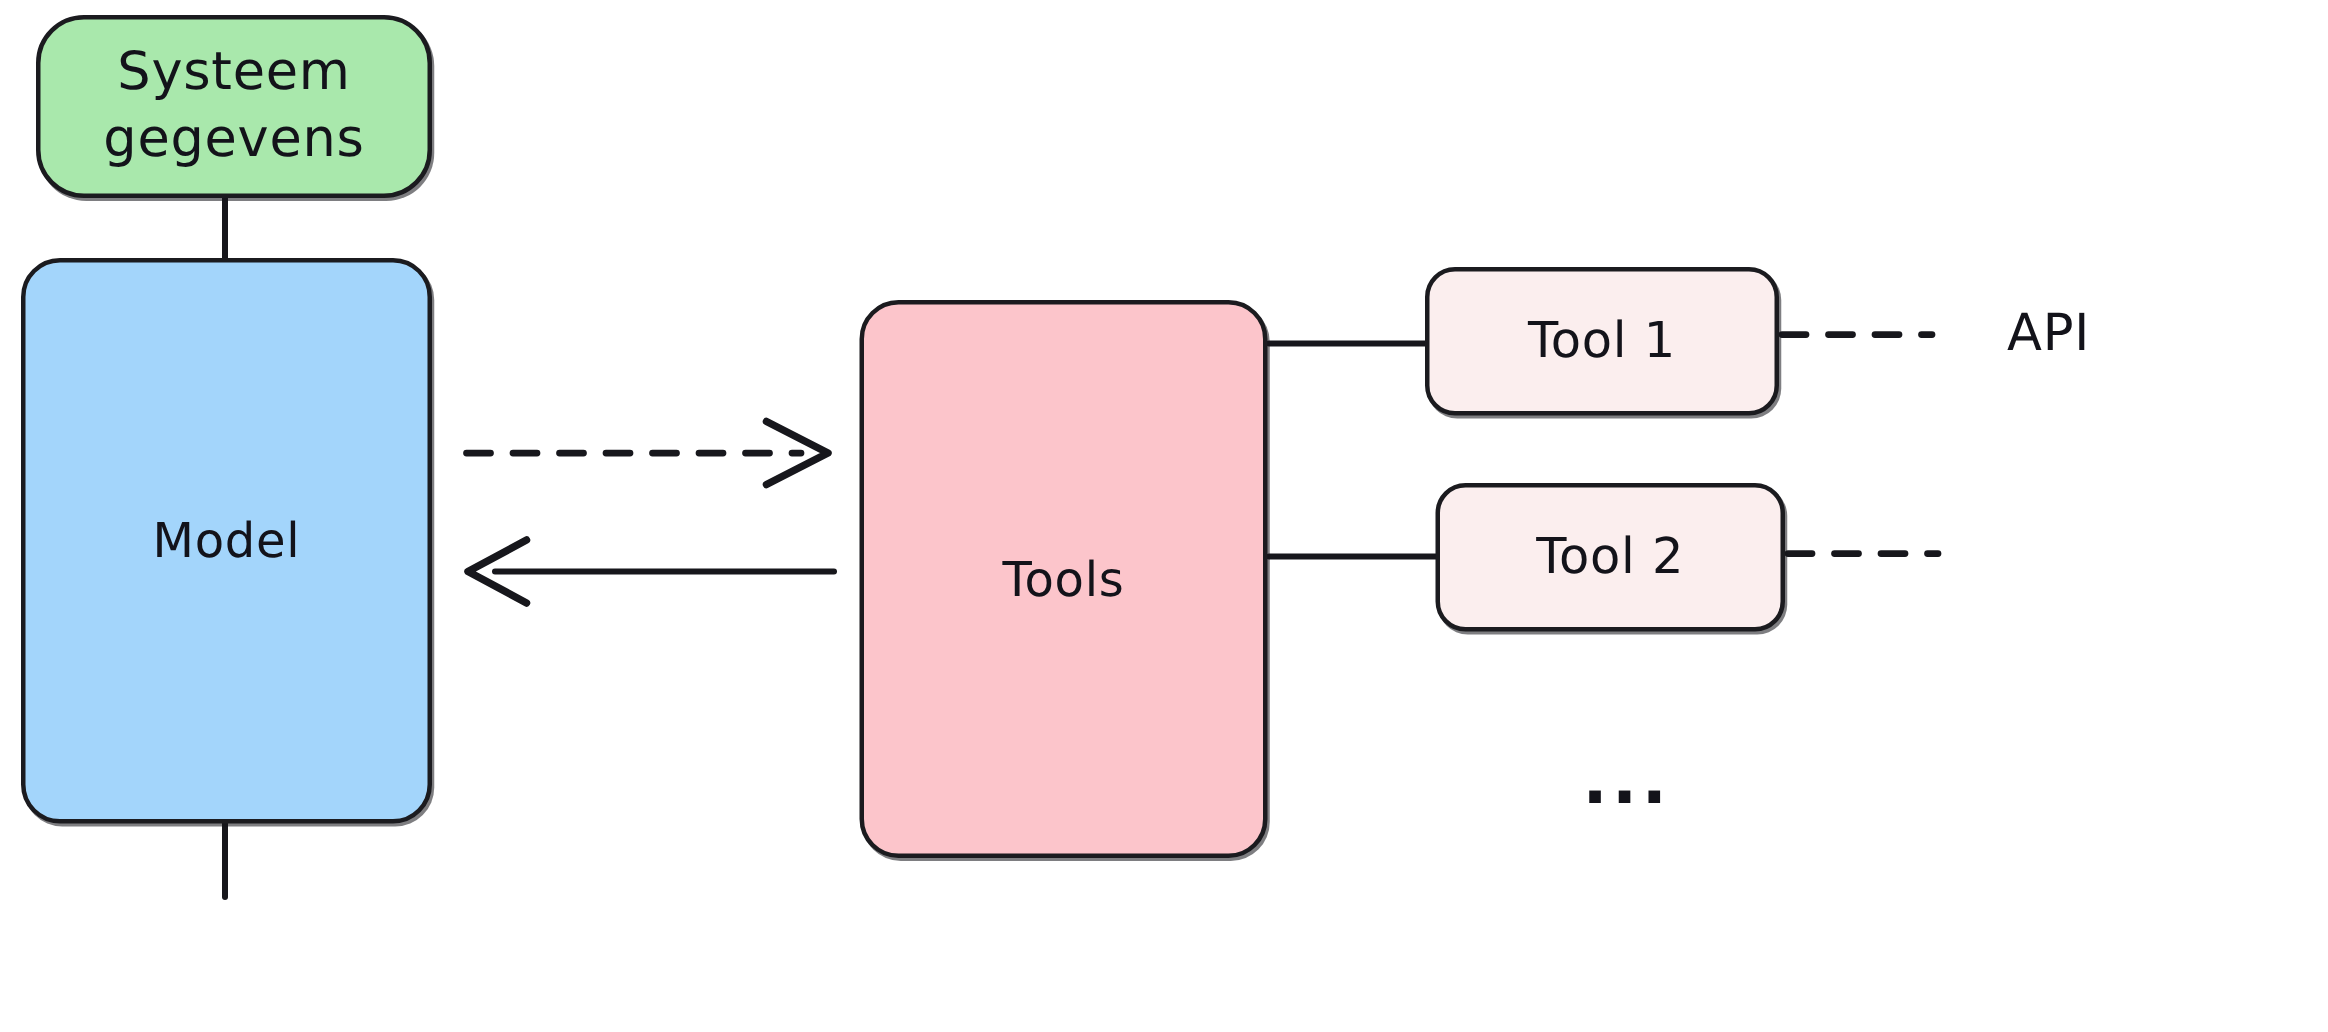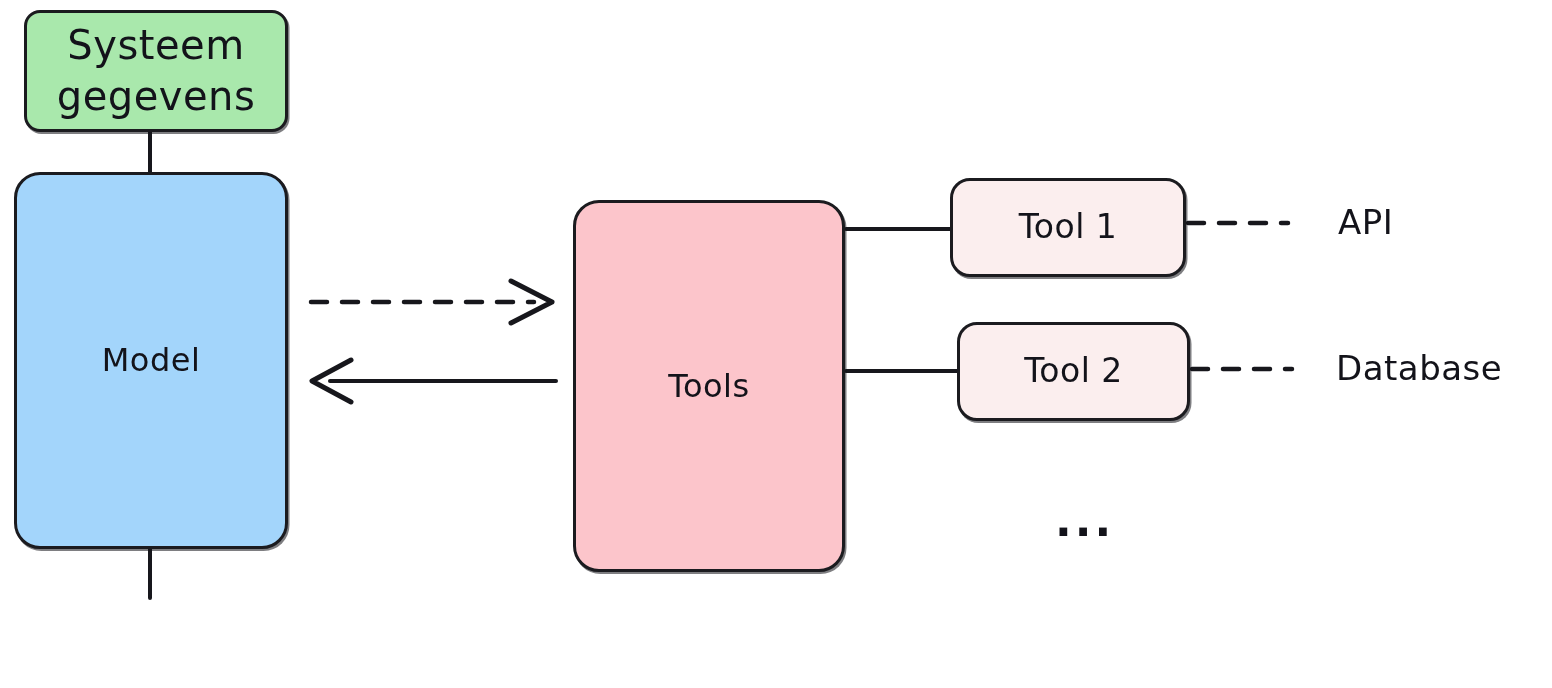--- a/index.html
+++ b/index.html
@@ -43,8 +43,8 @@
     left: 24px;  top: 10px;
     width: 264px; height: 122px;
     background: #a9e8ac;
-    border-radius: 16px;
-    font-size: 40px;
+    border-radius: 32px;
+    font-size: 35px;
   }
   #node-model {
     left: 14px;  top: 172px;

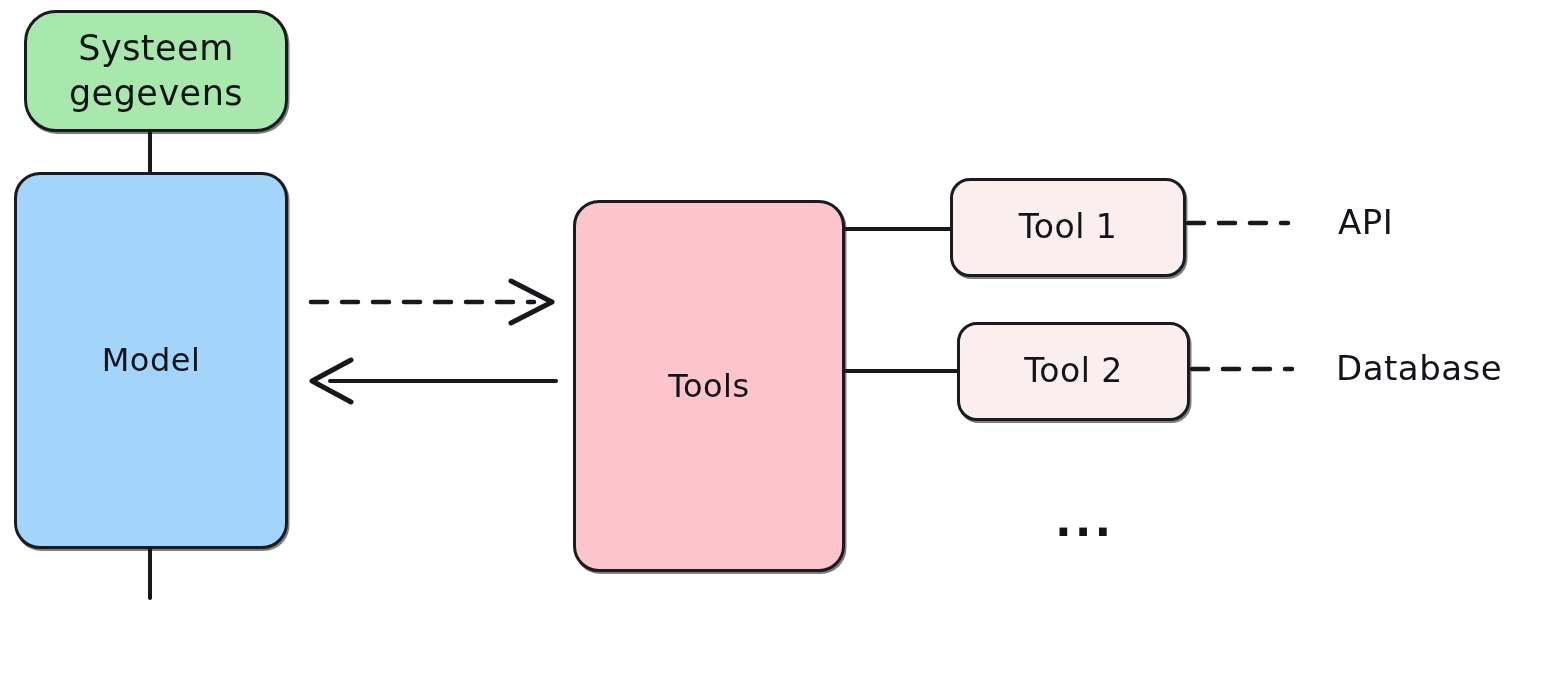--- a/index.html
+++ b/index.html
@@ -182,7 +182,6 @@
 
   <div class="free-label" id="label-api">API</div>
 
-  <div class="free-label" id="label-database">Database</div>
 
   <div class="free-label" id="label-ellipsis">...</div>
 

